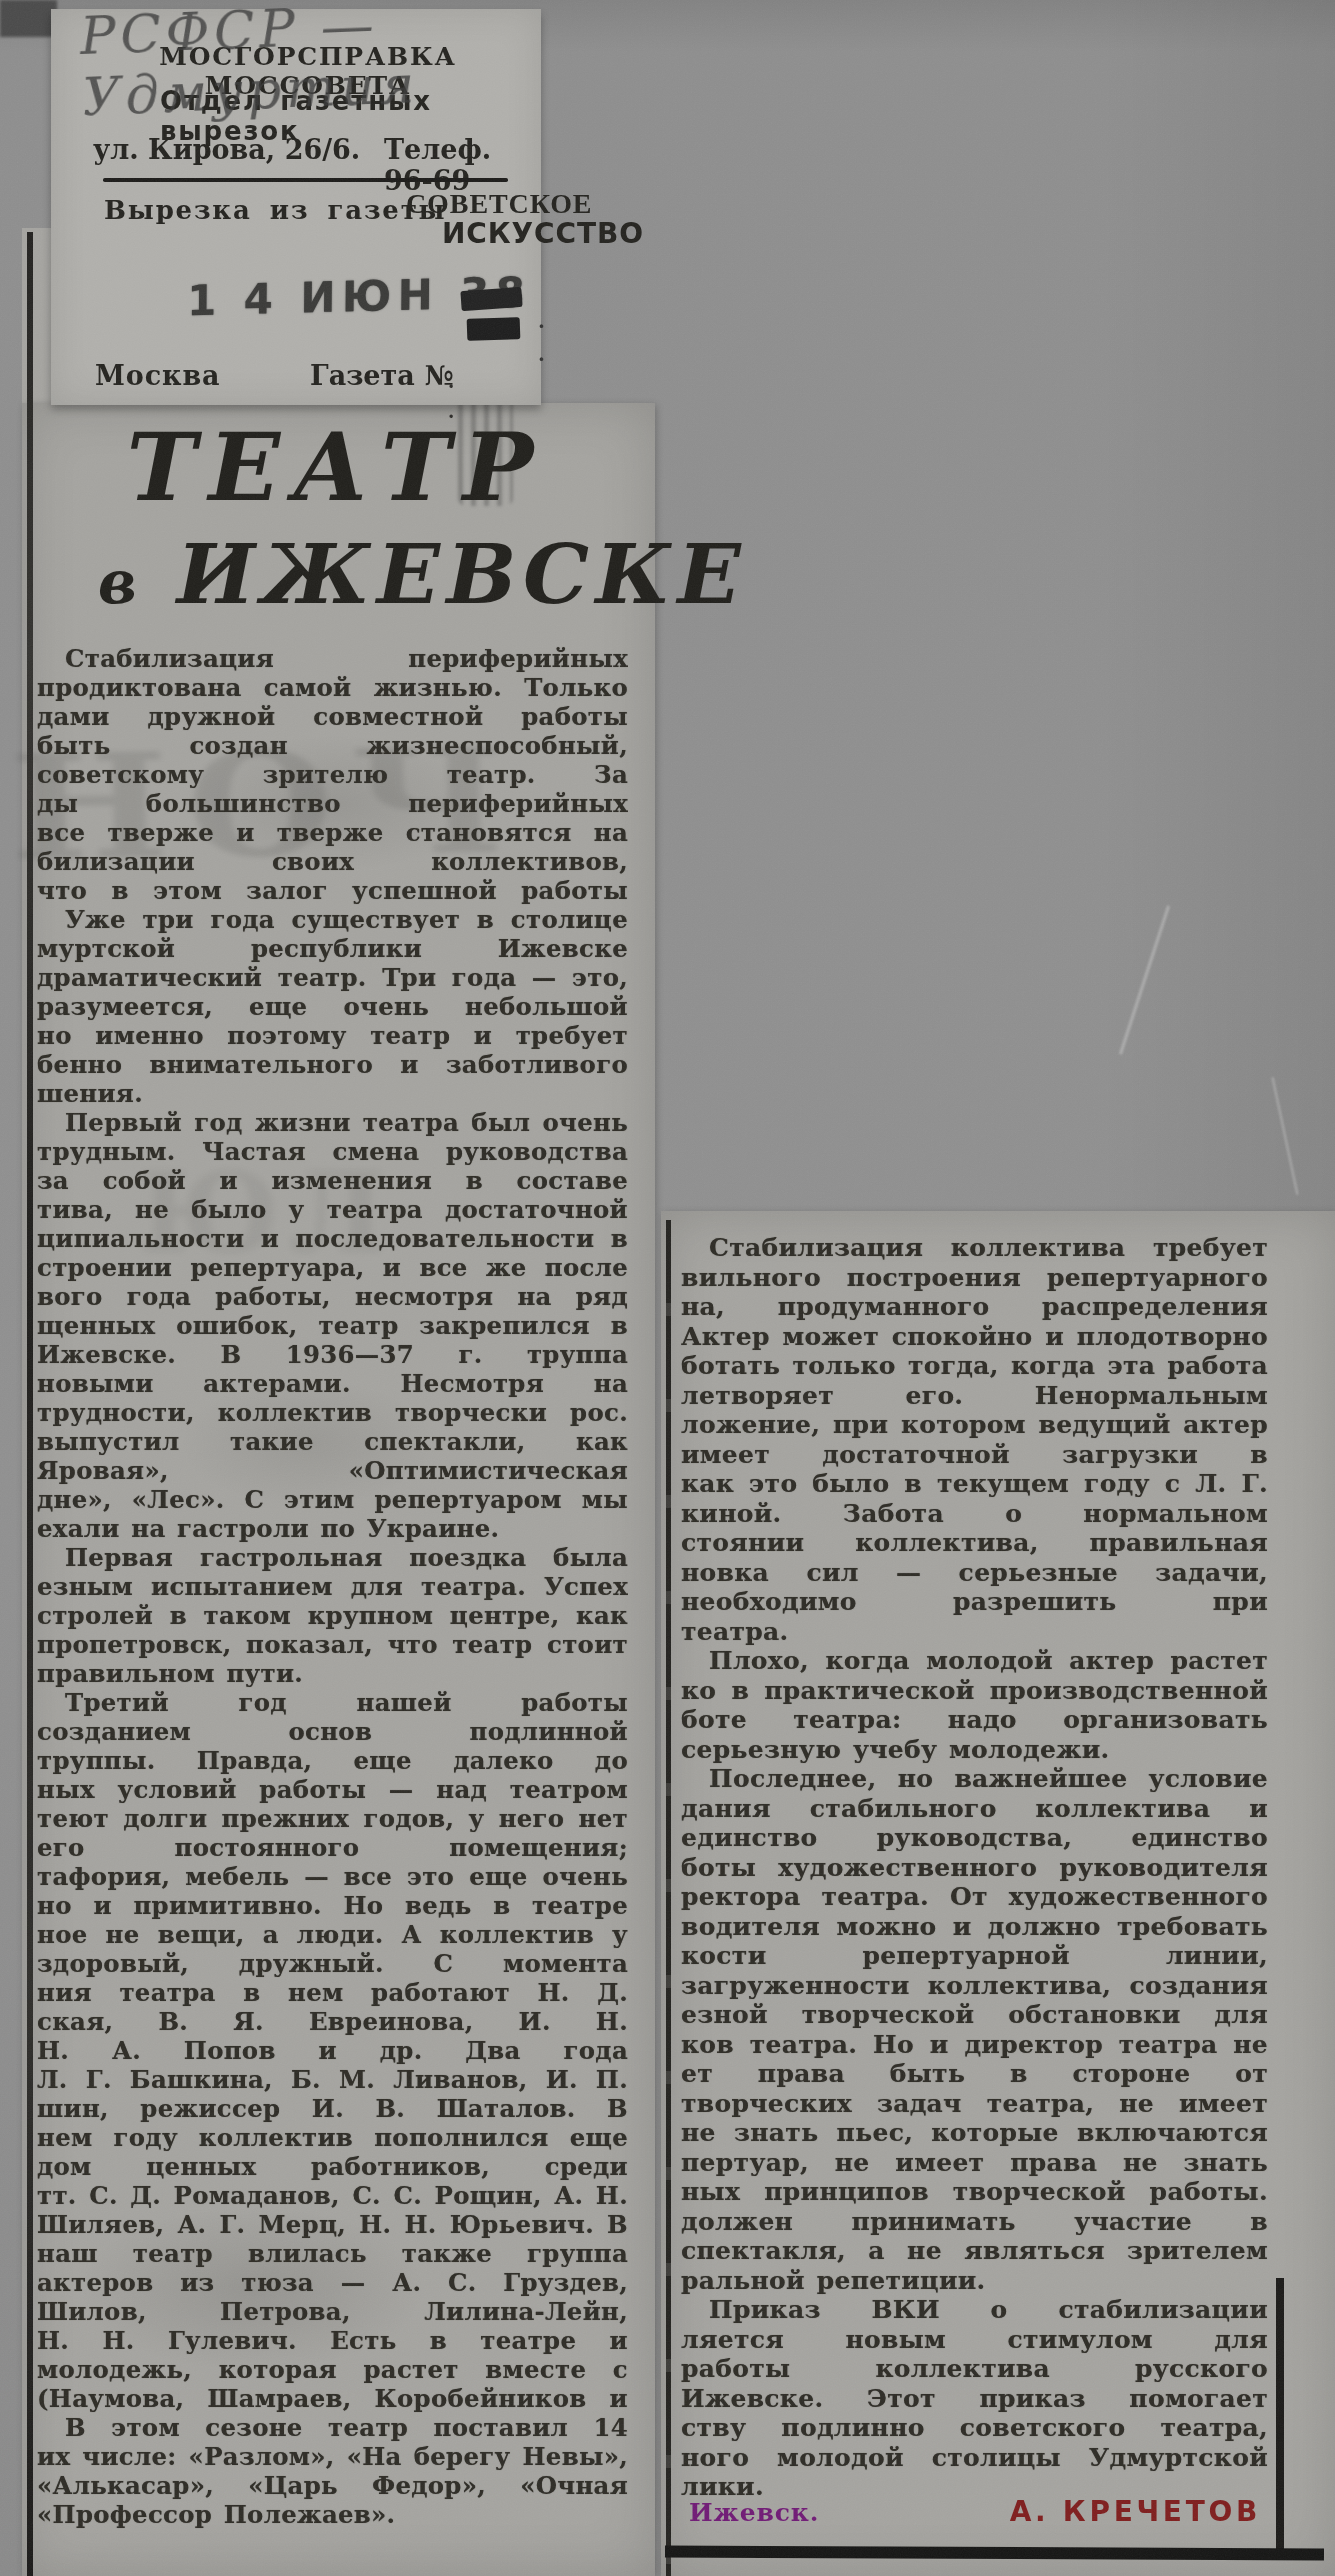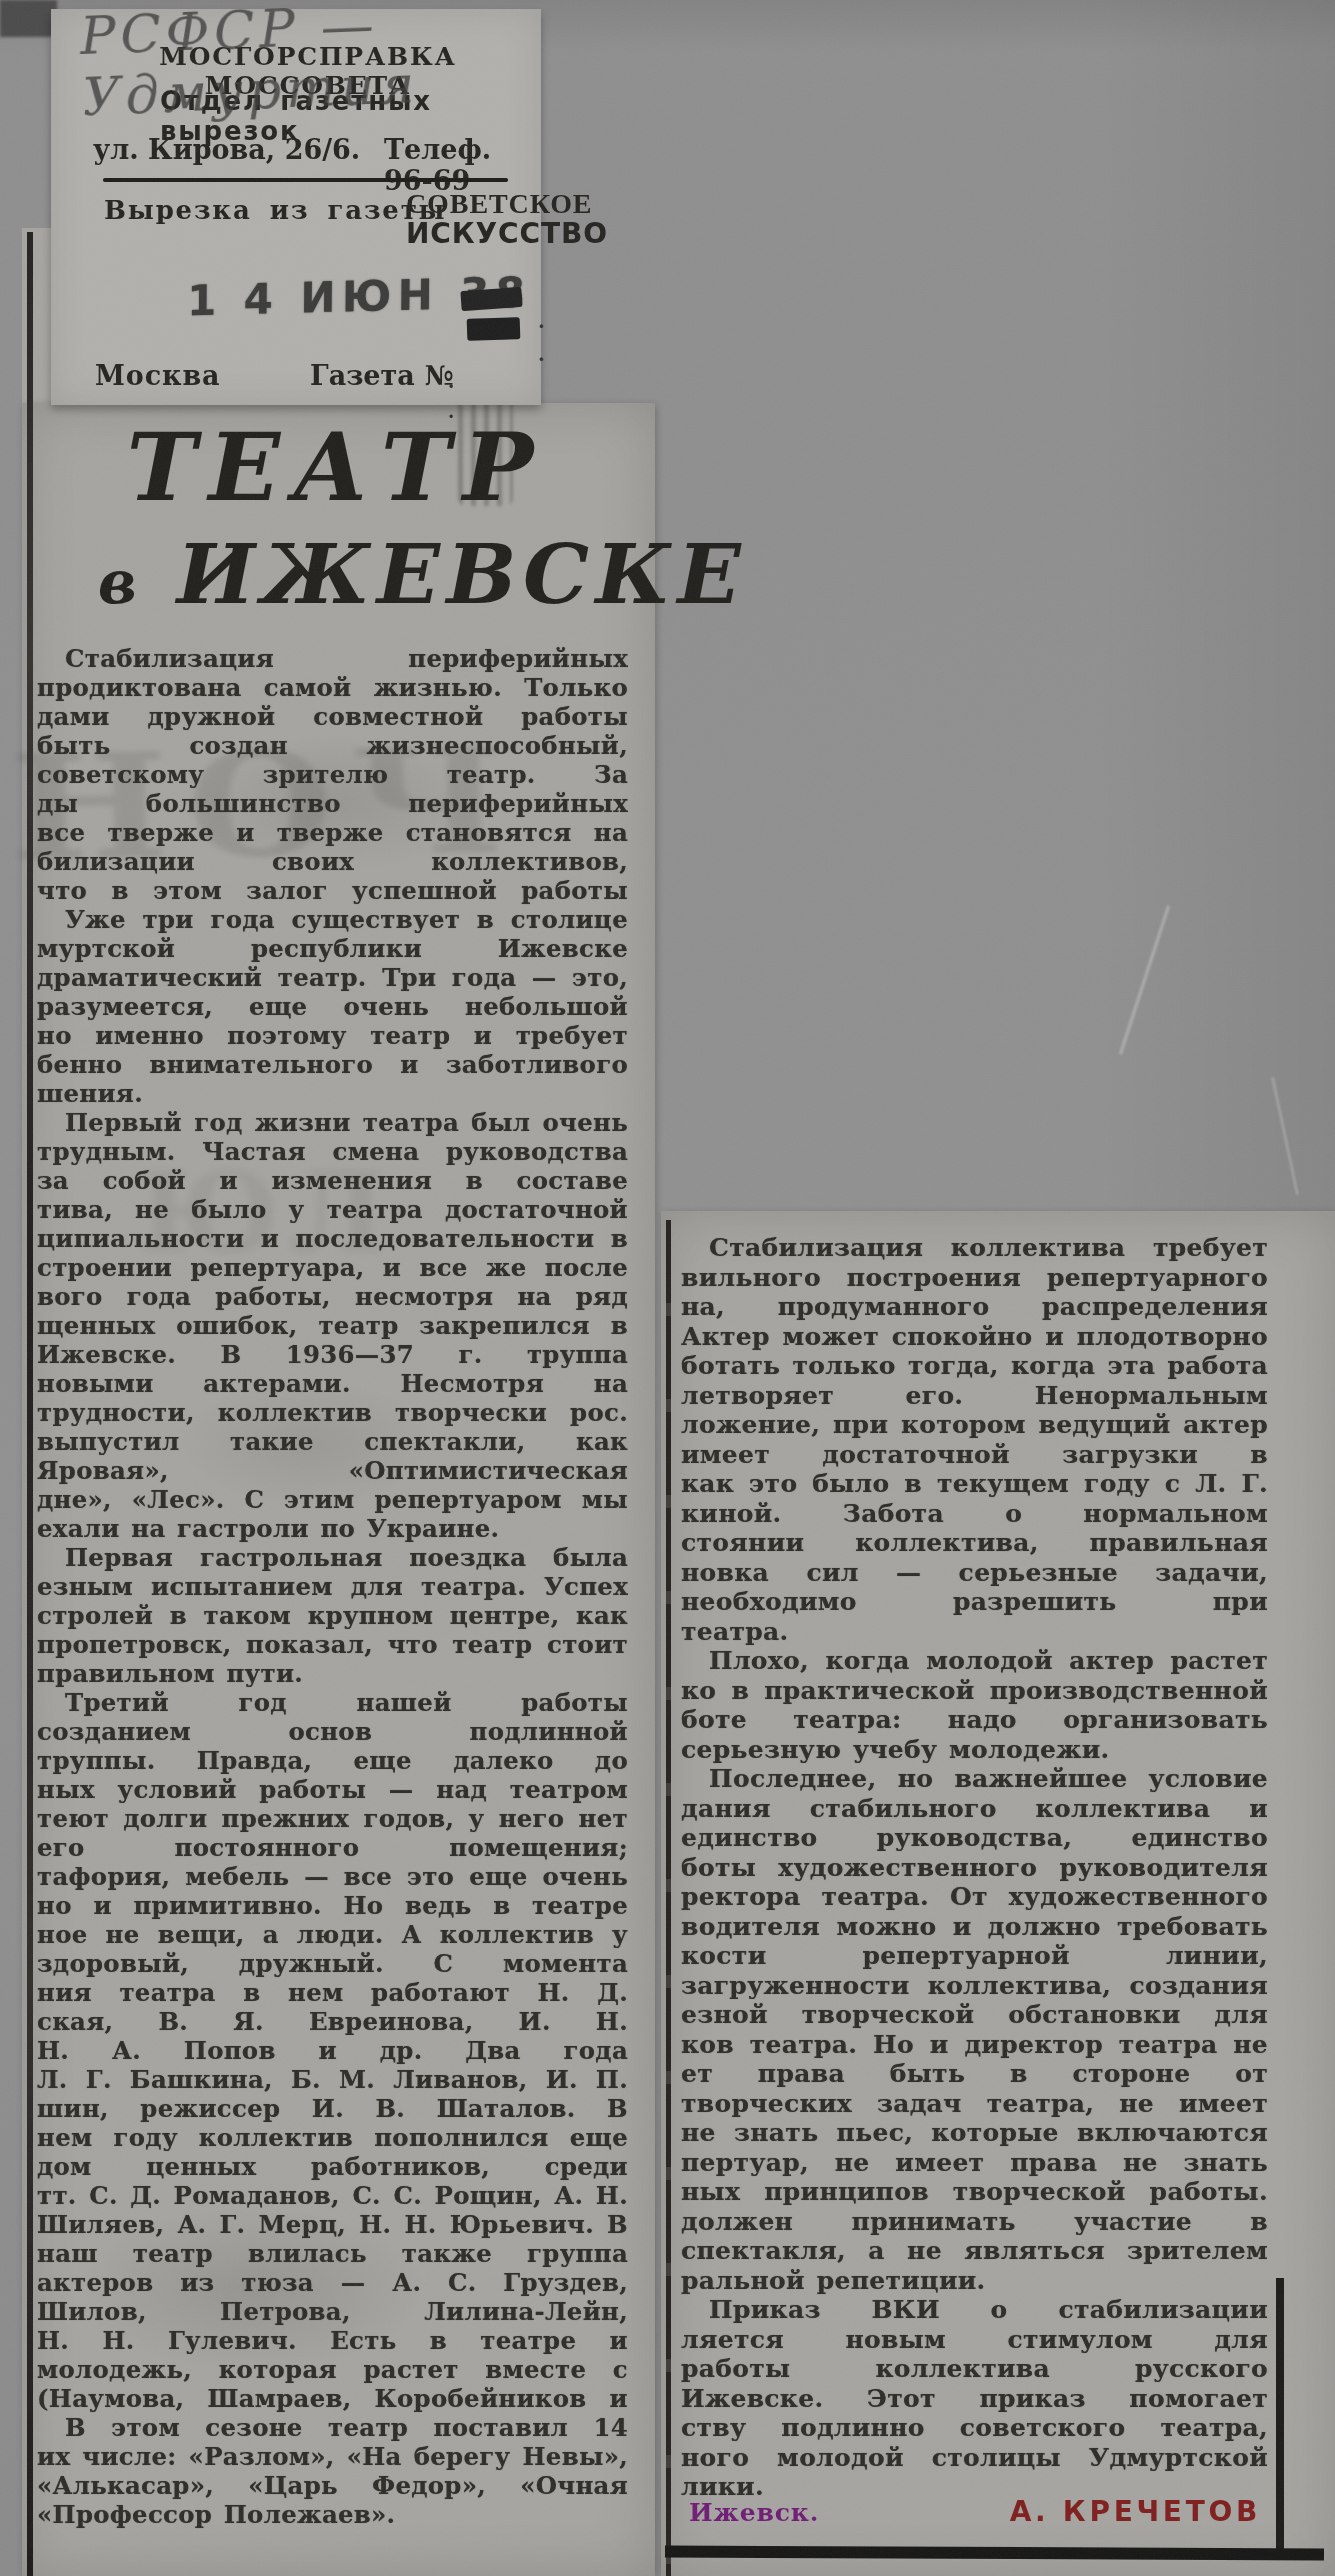--- a/index.html
+++ b/index.html
@@ -255,7 +255,7 @@
     <div class="st-cliplab">Вырезка из газеты</div>
     <div class="st-news">
       <div style="position:static;font-family:Liberation Serif, serif;">СОВЕТСКОЕ</div>
-      <div style="position:static;">ИСКУССТВО</div>
+      <div style="position:static;margin-left:36px;">ИСКУССТВО</div>
     </div>
     <div class="st-date">1 4 ИЮН 38</div>
     <div class="st-dateblob"></div>

